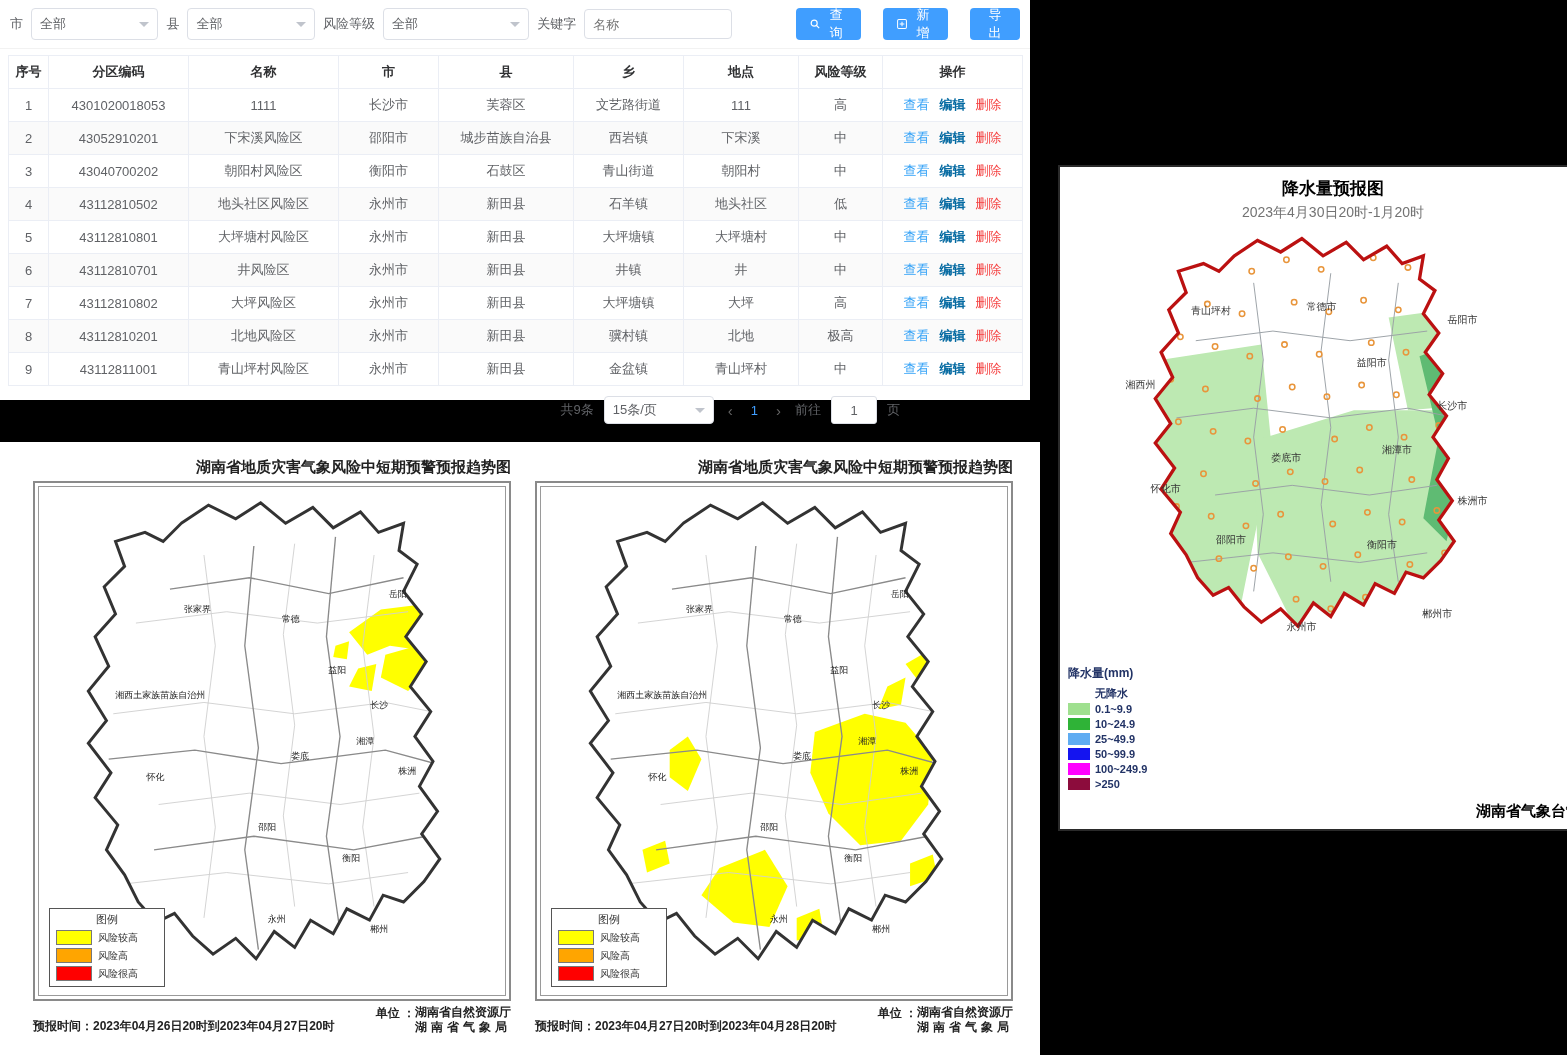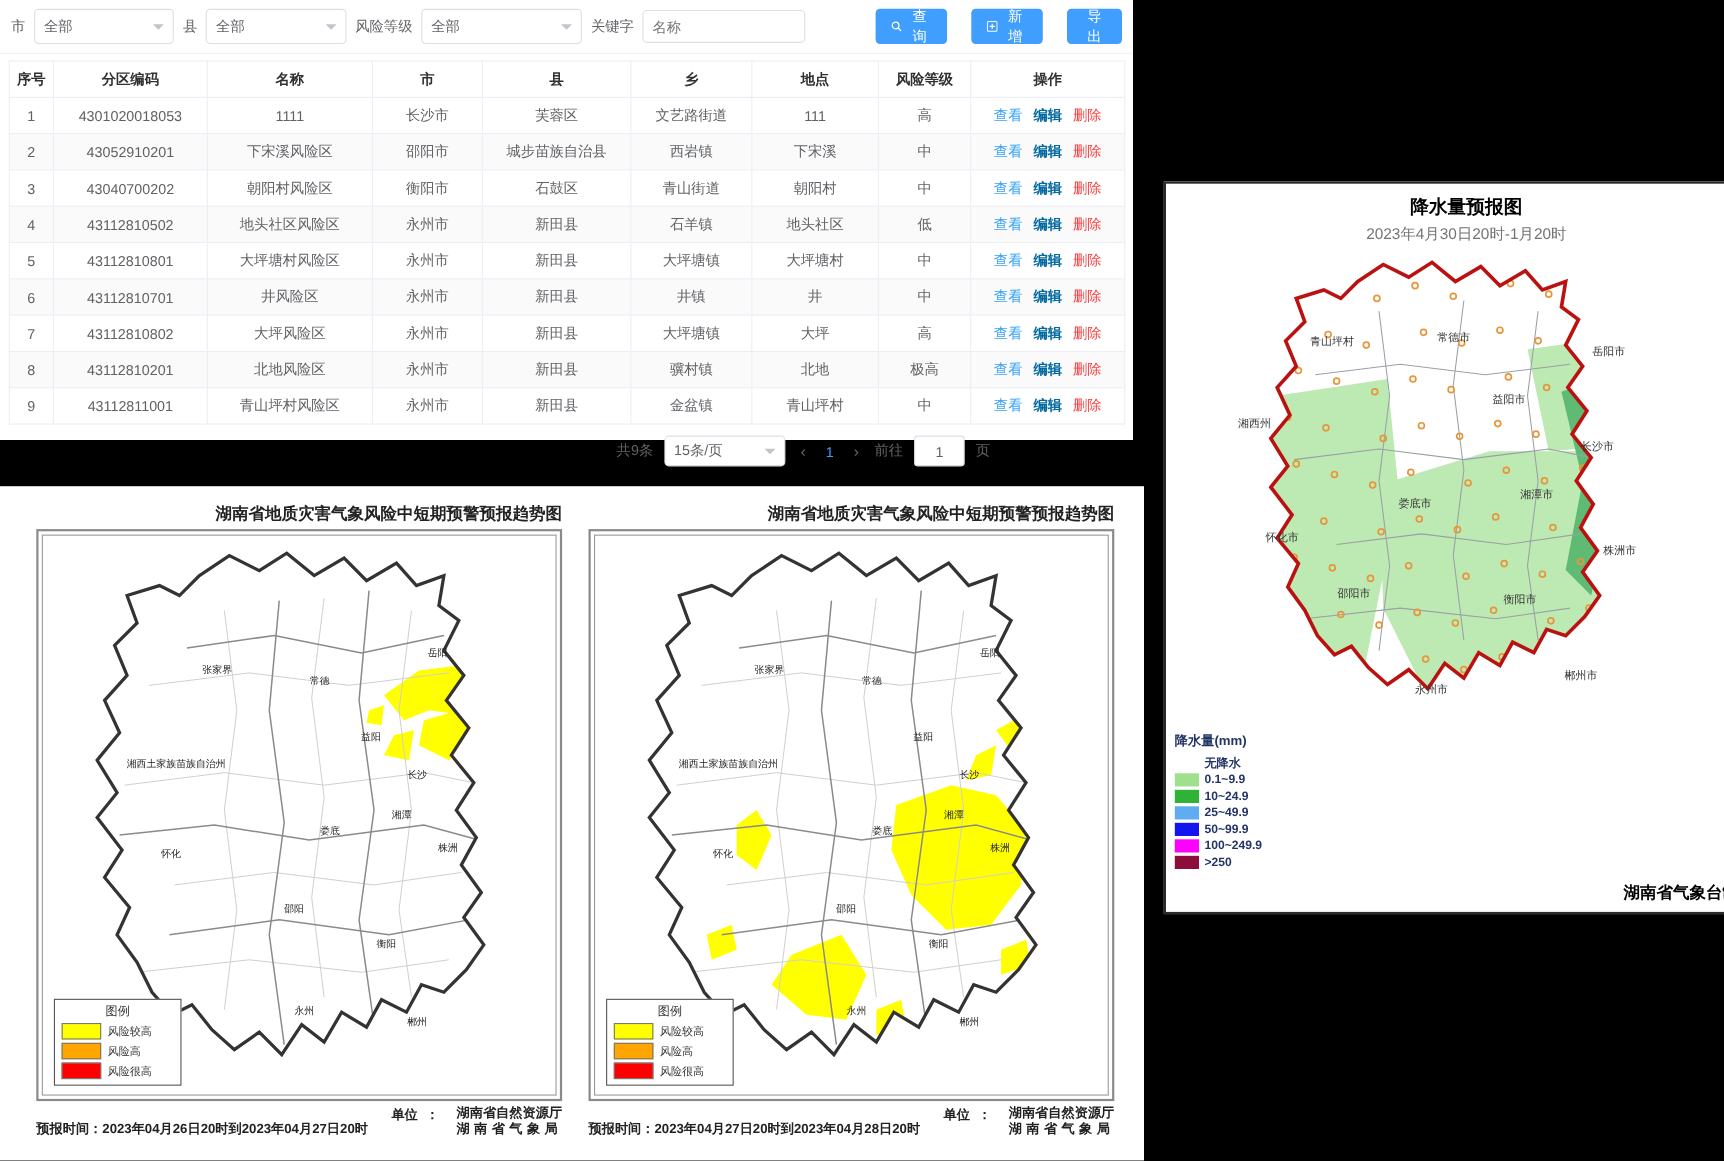--- a/index.html
+++ b/index.html
@@ -57,7 +57,7 @@
   .lg-label{font-size:10px;color:#333;white-space:nowrap;}
   .map-caption{display:flex;justify-content:space-between;margin-top:4px;font-size:12px;
     font-weight:bold;color:#222;align-items:flex-end;}
-  .unit-block{display:flex;gap:16px;font-family:Liberation Mono, monospace;}
+  .unit-block{display:flex;gap:0;}
   .unit-org{line-height:1.25;}
   .unit-org .sp{letter-spacing:4px;}
   

